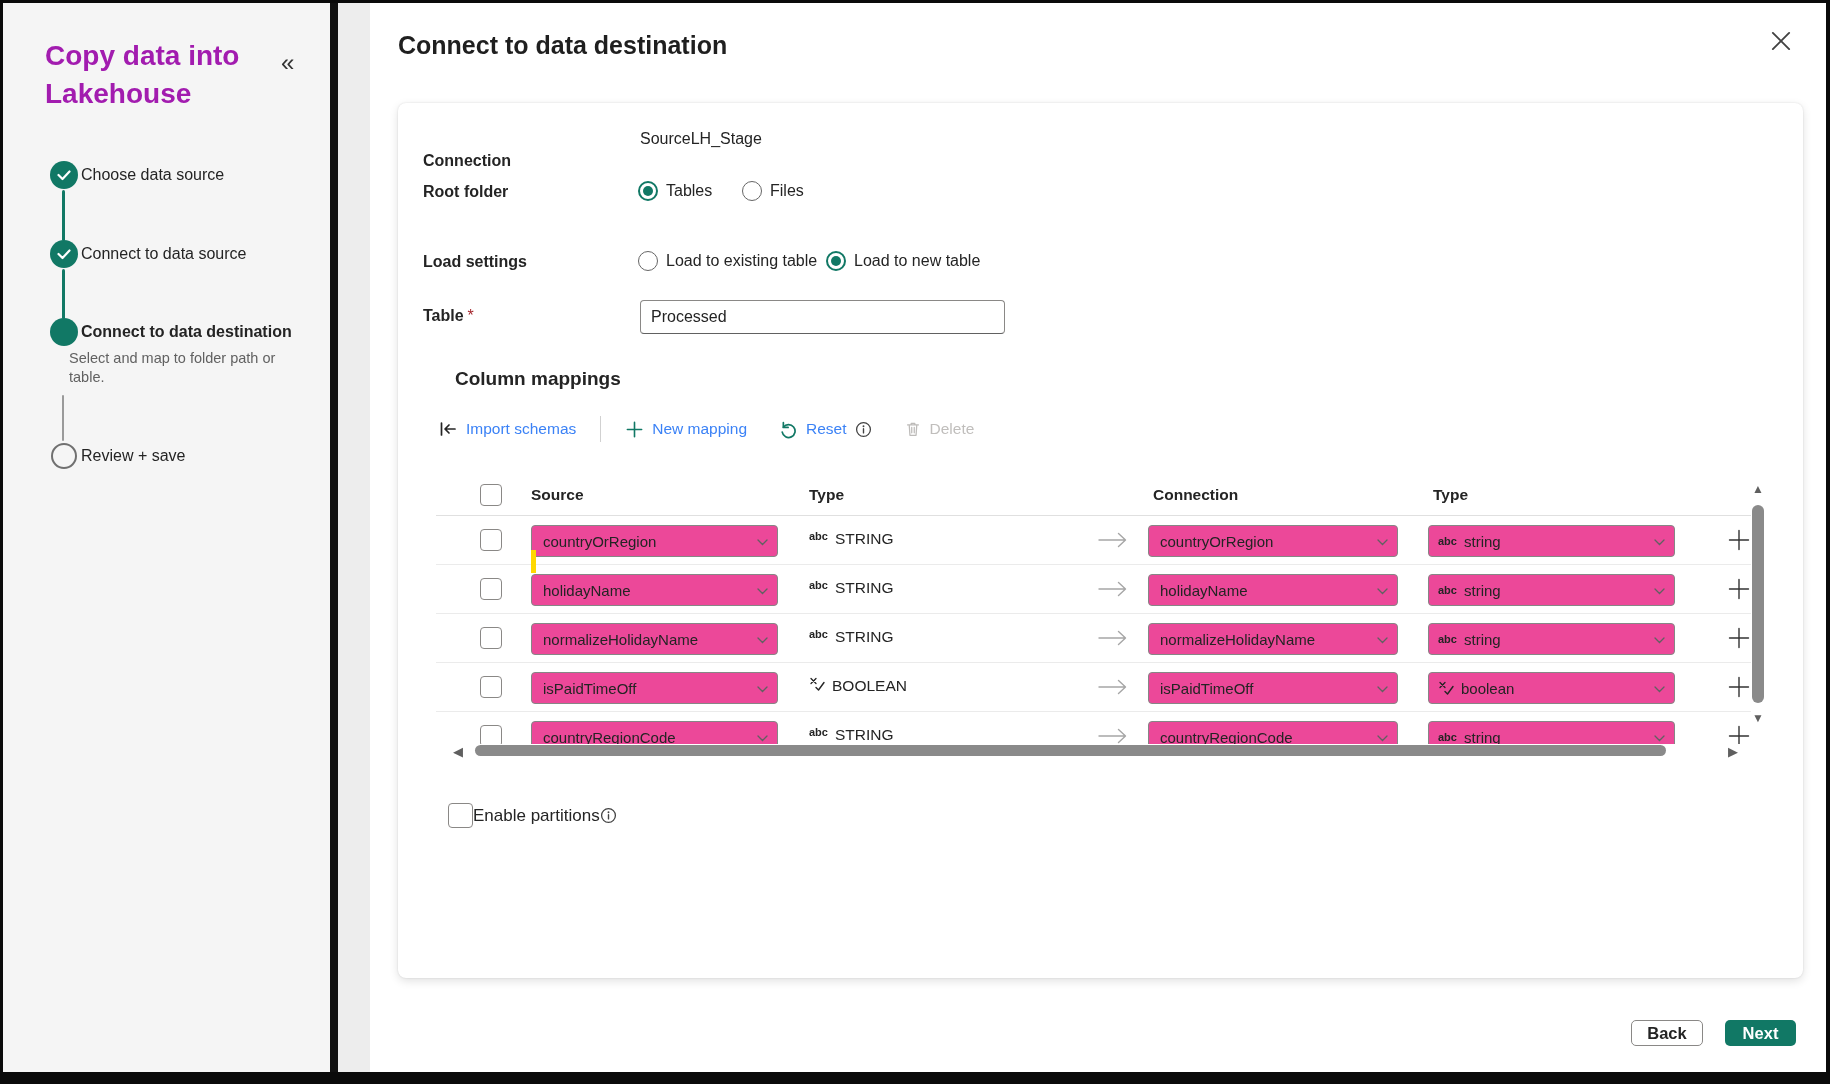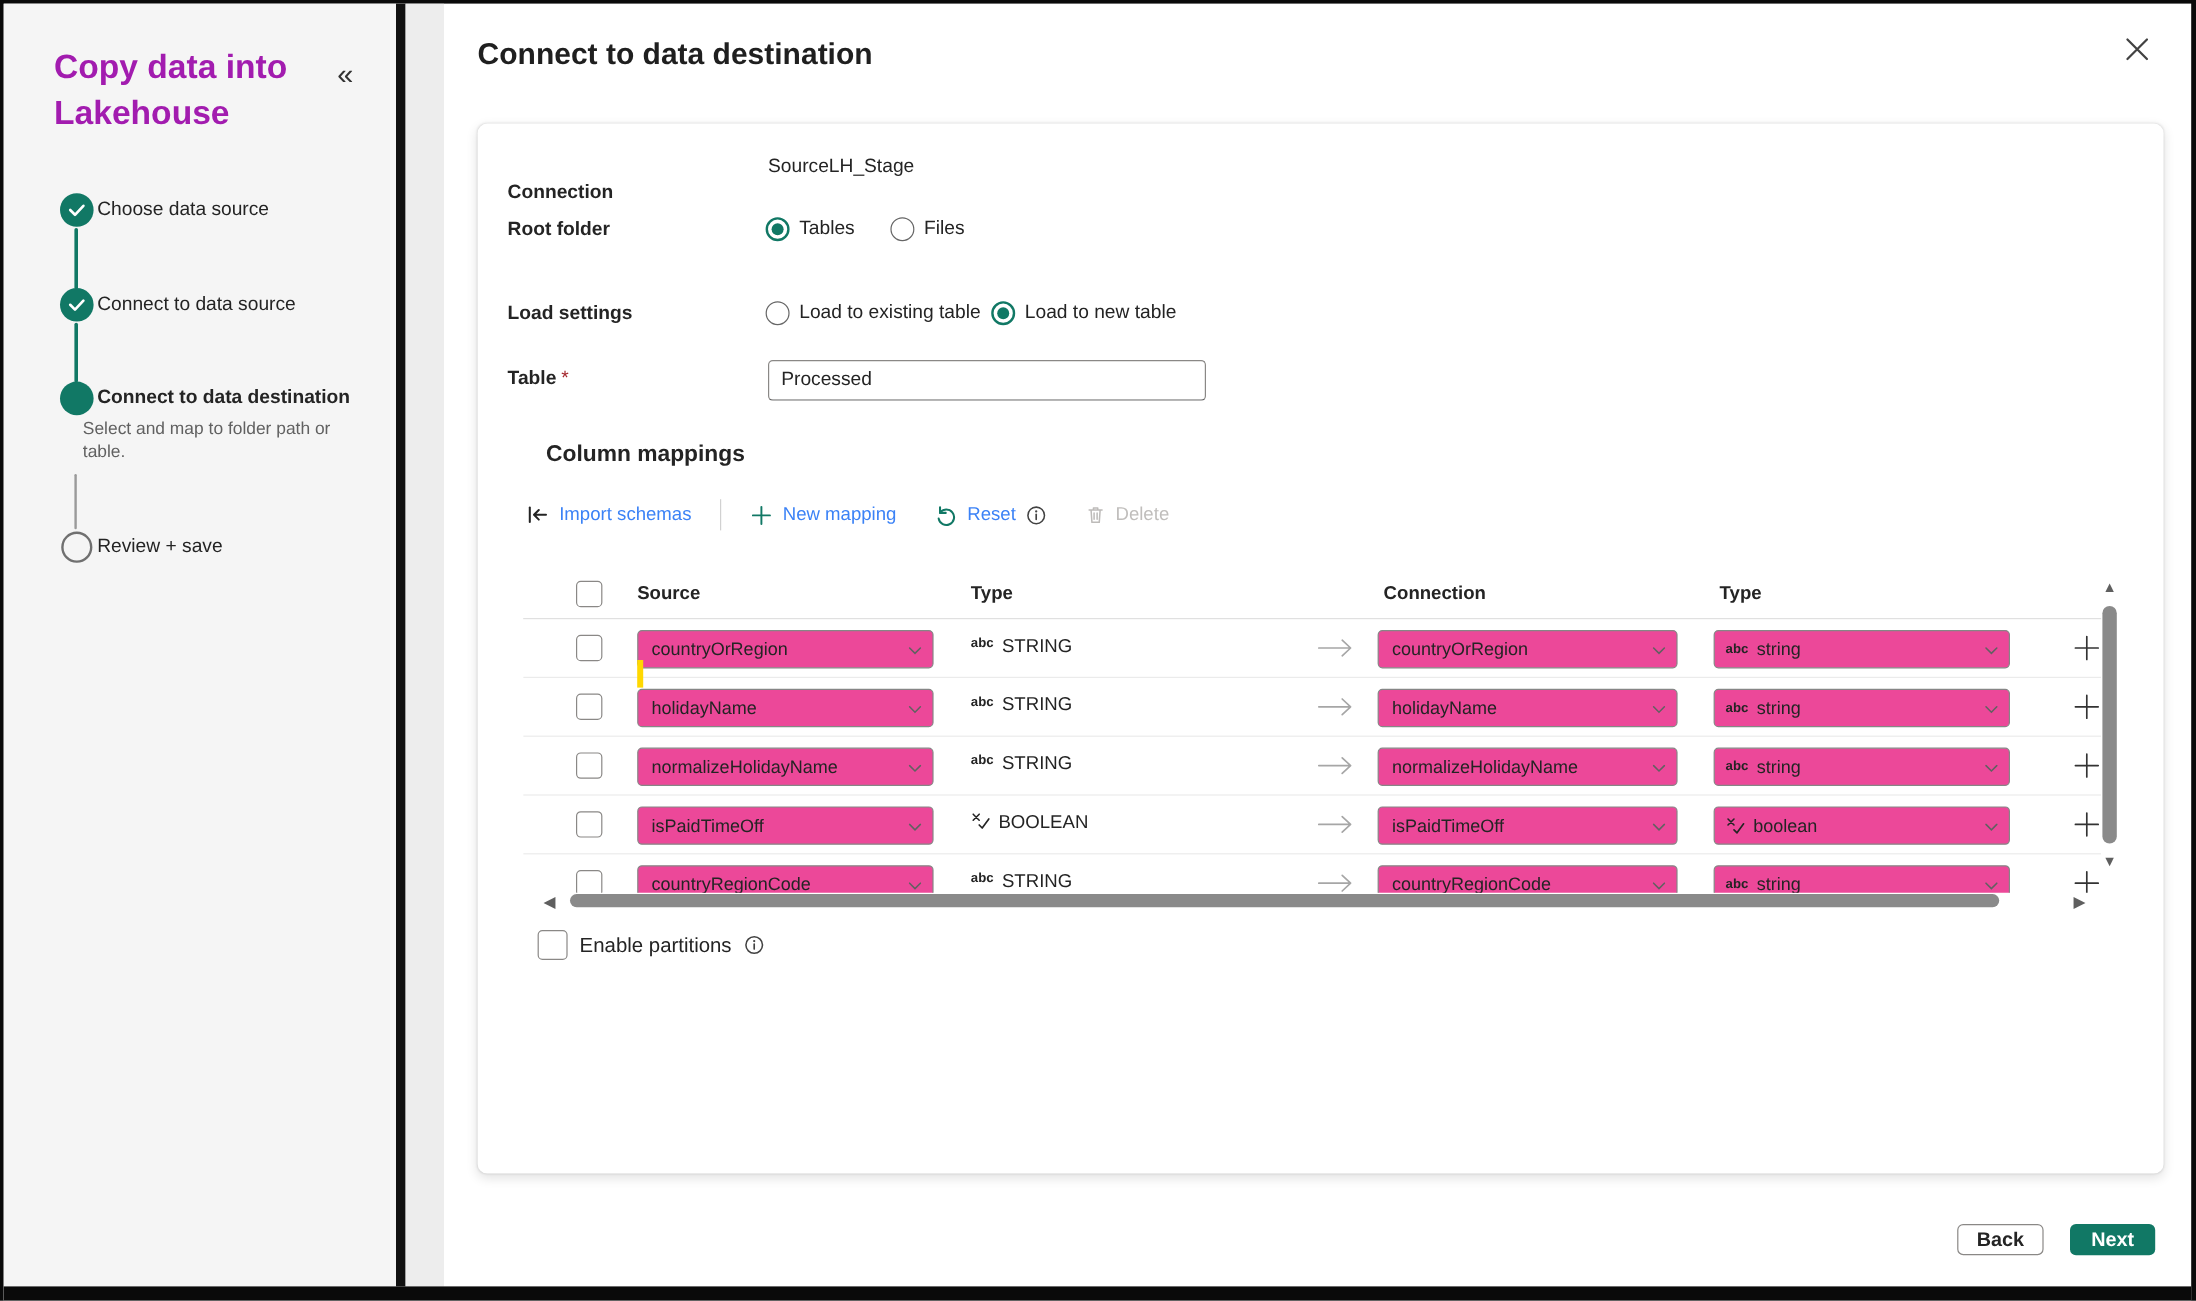--- a/index.html
+++ b/index.html
@@ -85,7 +85,7 @@
   .vs-arrow { position:absolute; left:1px; font-size:12px; color:#5f5f5f; }
   .vs-thumb { position:absolute; left:1px; top:27px; width:12px; height:198px; background:#8a8a8a; border-radius:6px; }
 
-  .enable-part { left:50px; top:672px; display:flex; align-items:center; gap:10px; }
+  .enable-part { left:50px; top:700px; display:flex; align-items:center; gap:0; }
   .enable-part .checkbox { width:25px; height:25px; }
   .enable-part .lbl { font-size:17px; }
 

